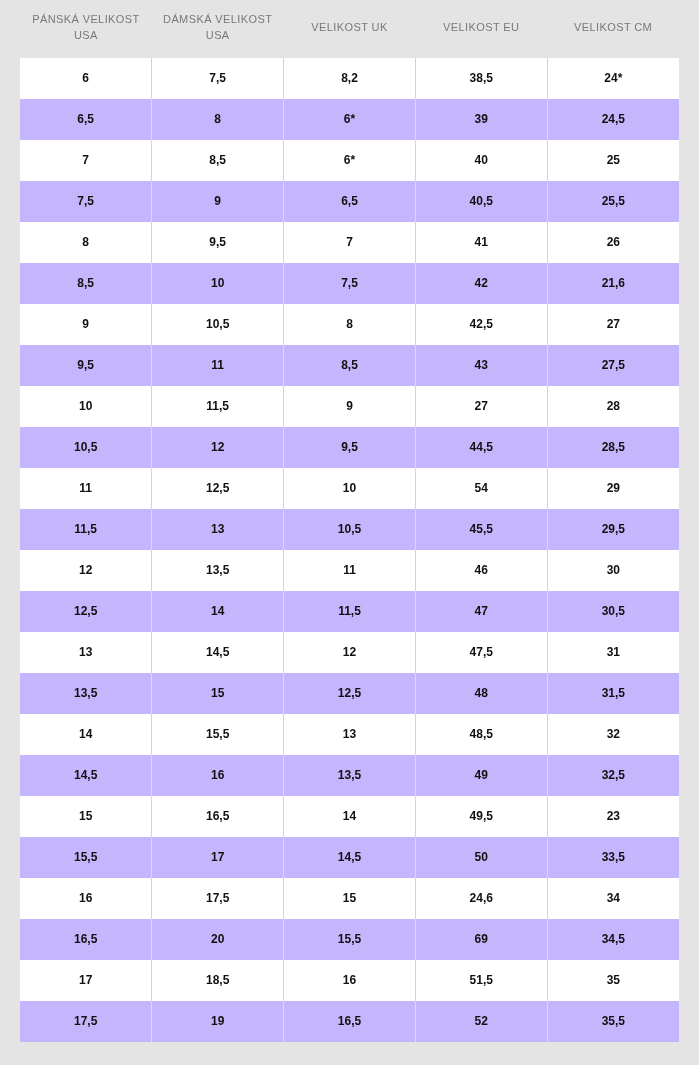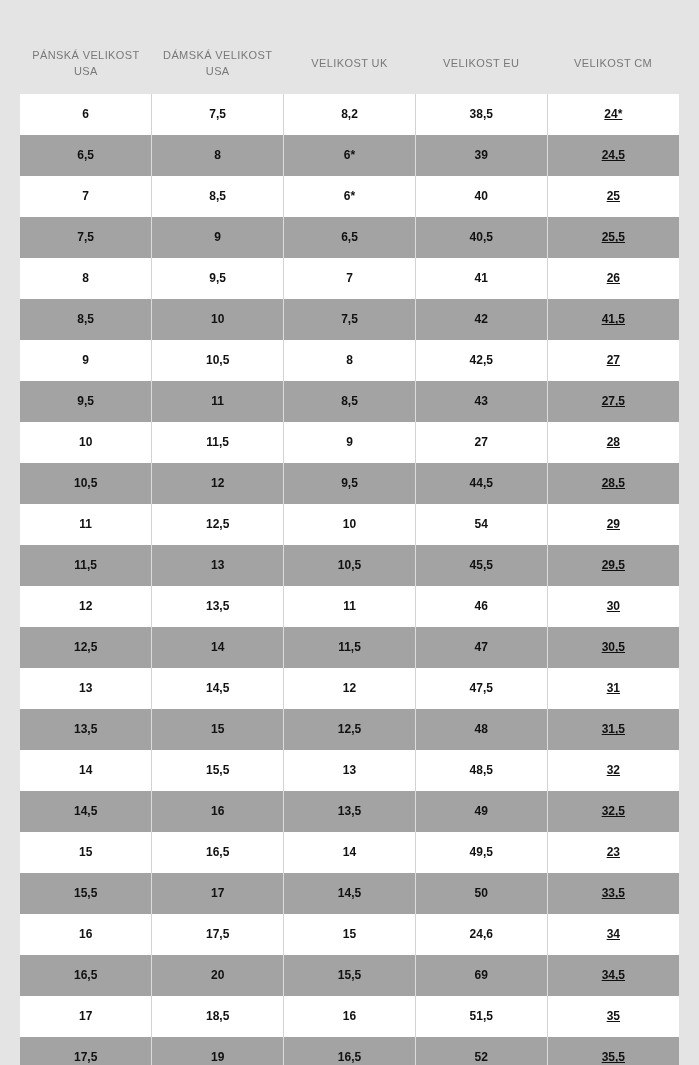--- a/index.html
+++ b/index.html
@@ -19,7 +19,6 @@
     box-sizing: border-box;
     padding: 0 20px;
     background: #e4e4e4;
-    margin-top: 36px;
   }
   table.size-table {
     width: 659px;

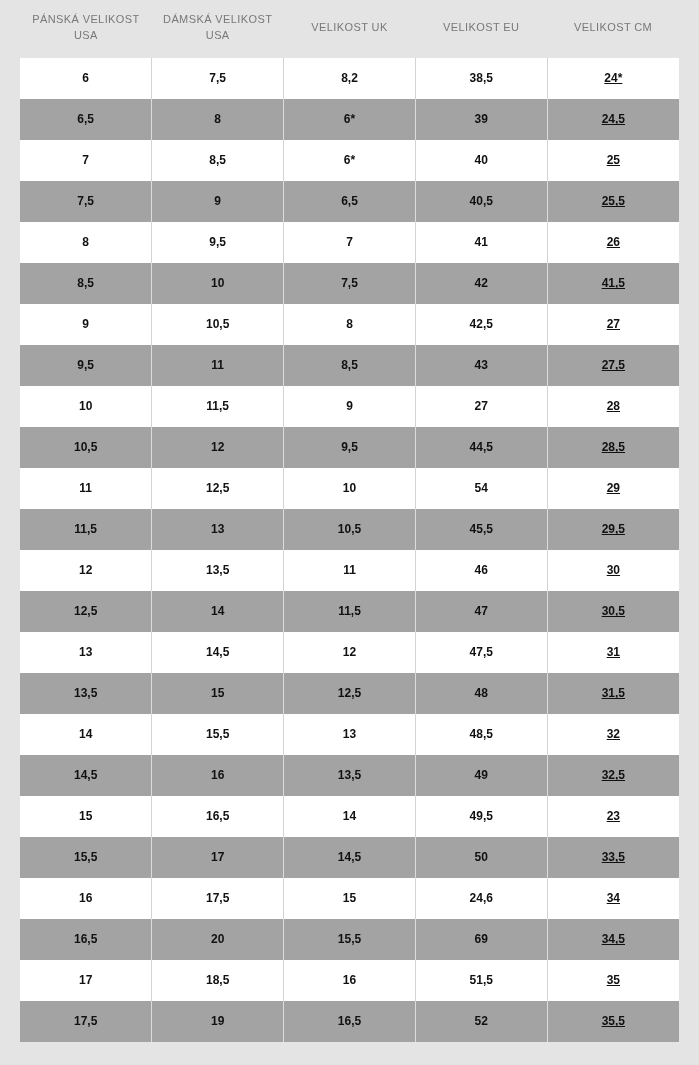--- a/index.html
+++ b/index.html
@@ -55,7 +55,6 @@
   }
   table.size-table tbody td:last-child {
     border-right: none;
-    text-decoration: underline;
   }
   table.size-table tbody tr.row-odd td {
     background: #ffffff;

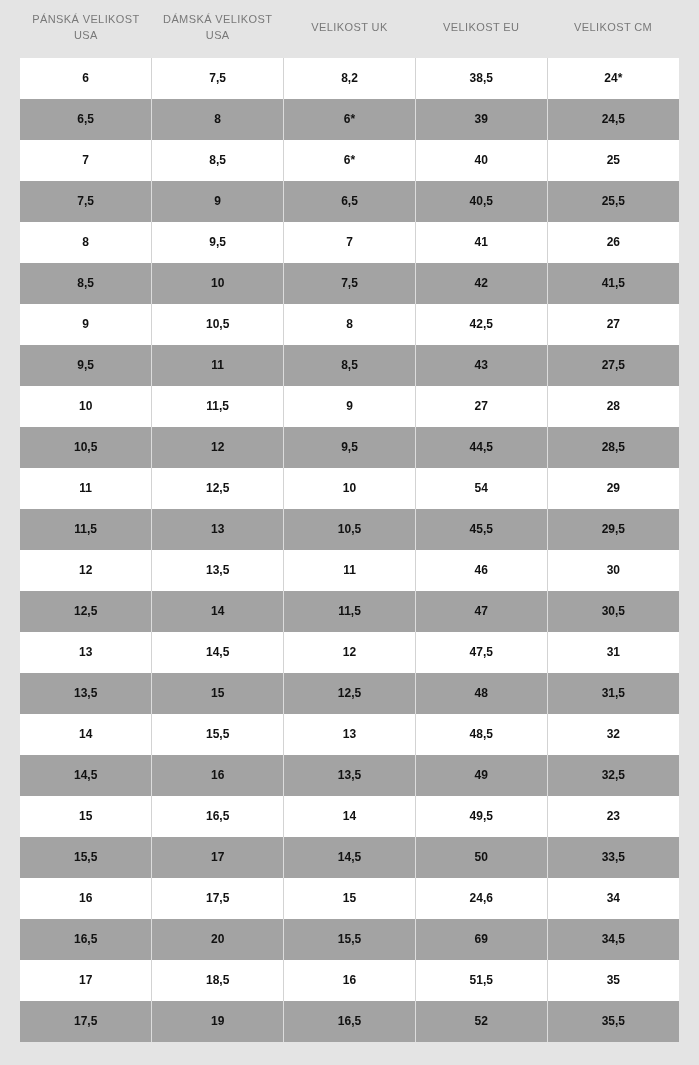--- a/index.html
+++ b/index.html
@@ -60,7 +60,7 @@
     background: #ffffff;
   }
   table.size-table tbody tr.row-even td {
-    background: #a3a3a3;
+    background: #c4b5fd;
     border-left-color: #dcdcdc;
     border-right-color: #dcdcdc;
   }

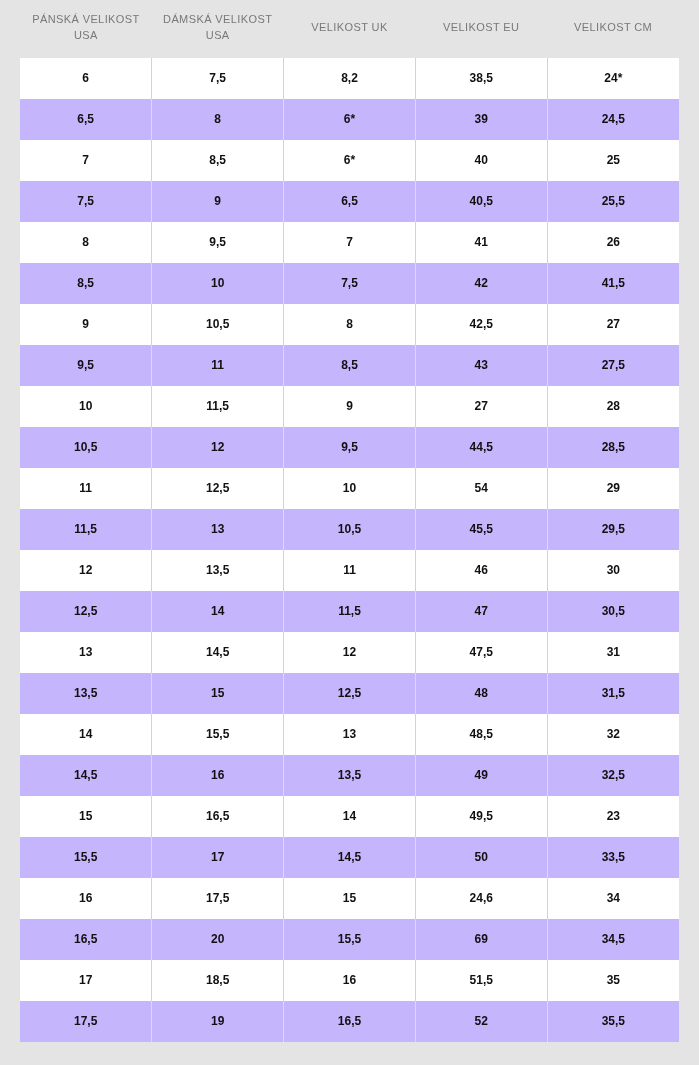--- a/index.html
+++ b/index.html
@@ -120,7 +120,7 @@
           <td>10</td>
           <td>7,5</td>
           <td>42</td>
-          <td>41,5</td>
+          <td>21,6</td>
         </tr>
         <tr class="row-odd">
           <td>9</td>

